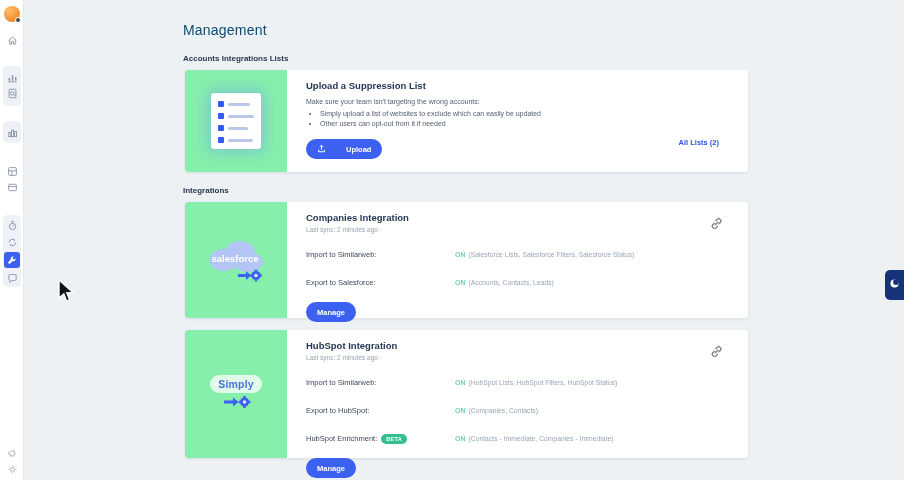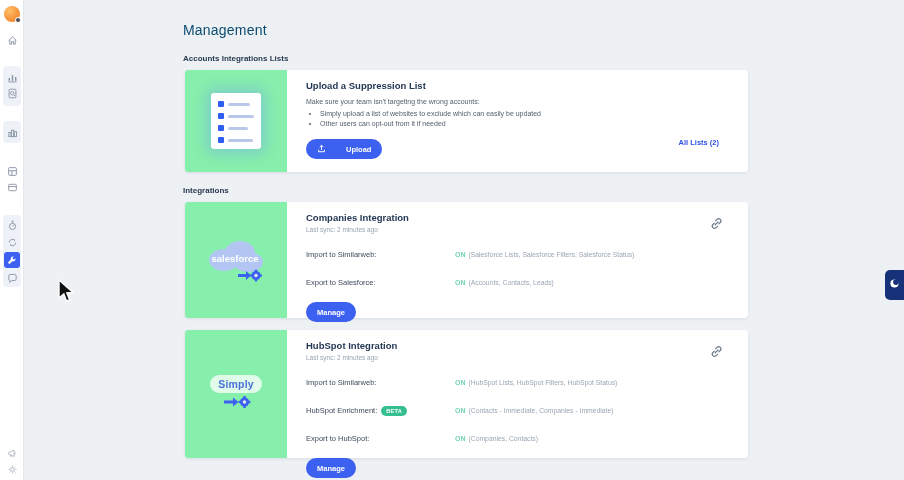--- a/index.html
+++ b/index.html
@@ -282,16 +282,16 @@
       </div>
       <div class="irow">
         <span class="ilabel">
+            <span>Export to HubSpot:</span>
+          </span>
+        <span><span class="istatus">ON</span><span class="idetail">(Companies, Contacts)</span></span>
+      </div>
+      <div class="irow">
+        <span class="ilabel">
           <span>HubSpot Enrichment:</span>
           <span class="beta-badge">BETA</span>
         </span>
         <span><span class="istatus">ON</span><span class="idetail">(Contacts - Immediate, Companies - Immediate)</span></span>
-      </div>
-      <div class="irow">
-        <span class="ilabel">
-            <span>Export to HubSpot:</span>
-          </span>
-        <span><span class="istatus">ON</span><span class="idetail">(Companies, Contacts)</span></span>
       </div>
       <button class="btn manage-btn">Manage</button>
     </div>

